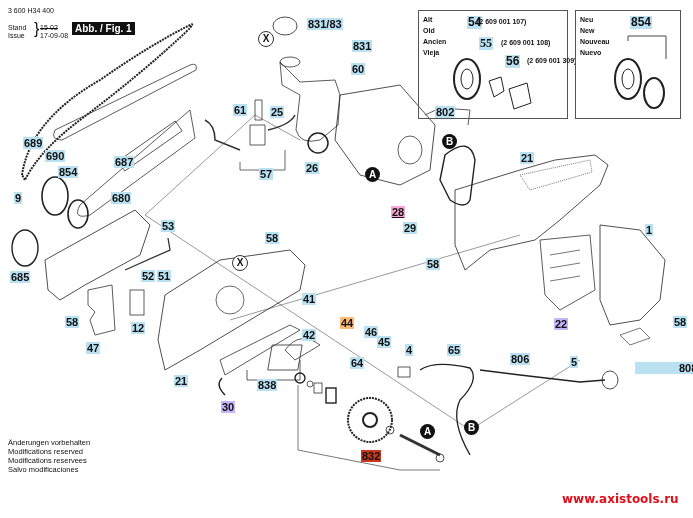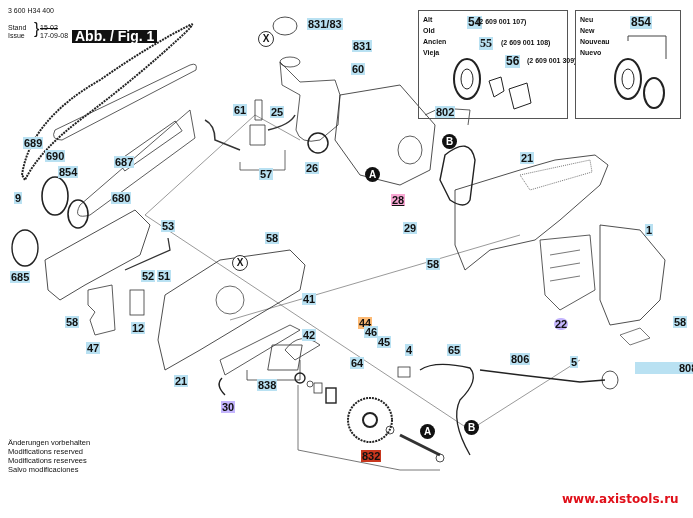--- a/index.html
+++ b/index.html
@@ -12,7 +12,7 @@
   .circ.dark{background:#111;color:#fff;}
   .circ.light{background:#fff;color:#111;border:1px solid #333;width:14px;height:14px;line-height:14px;}
   .hdr{position:absolute;font-size:7px;line-height:9px;}
-  .figtag{position:absolute;left:72px;top:30px;background:#111;color:#fff;font-weight:bold;font-size:14px;padding:1px 3px;line-height:11px;}
+  .figtag{position:absolute;left:72px;top:22px;background:#111;color:#fff;font-weight:bold;font-size:10px;padding:1px 3px;line-height:11px;}
   .brace{position:absolute;left:34px;top:21px;font-size:16px;line-height:16px;}
   .box{position:absolute;border:1px solid #555;}
   .boxtxt{position:absolute;font-size:7px;font-weight:bold;line-height:9px;}

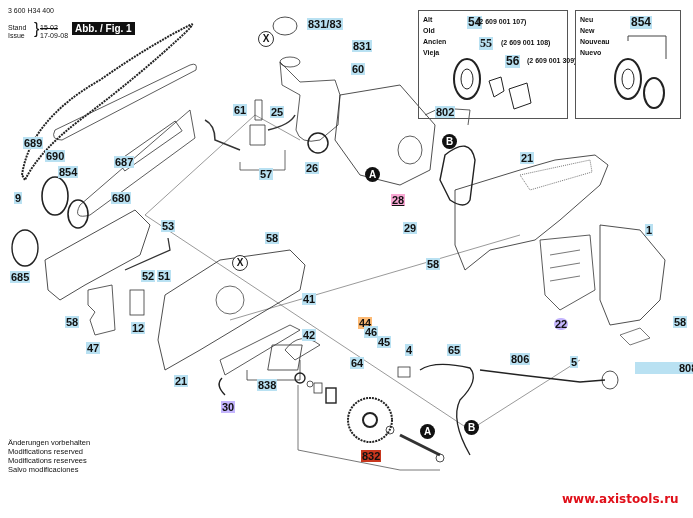--- a/index.html
+++ b/index.html
@@ -161,7 +161,7 @@
 <span class="lbl" style="left: 305px; top: 162px; background: rgb(185, 225, 242);">26</span>
 <span class="lbl" style="left: 435px; top: 106px; background: rgb(185, 225, 242);">802</span>
 <span class="lbl" style="left: 520px; top: 152px; background: rgb(185, 225, 242);">21</span>
-<span class="lbl" style="left: 391px; top: 194px; background: #f9a8d4; text-decoration: underline;">28</span>
+<span class="lbl" style="left: 391px; top: 206px; background: #f9a8d4; text-decoration: underline;">28</span>
 <span class="lbl" style="left: 403px; top: 222px; background: rgb(185, 225, 242);">29</span>
 <span class="lbl" style="left: 426px; top: 258px; background: rgb(185, 225, 242);">58</span>
 <span class="lbl" style="left: 645px; top: 224px; background: rgb(185, 225, 242);">1</span>

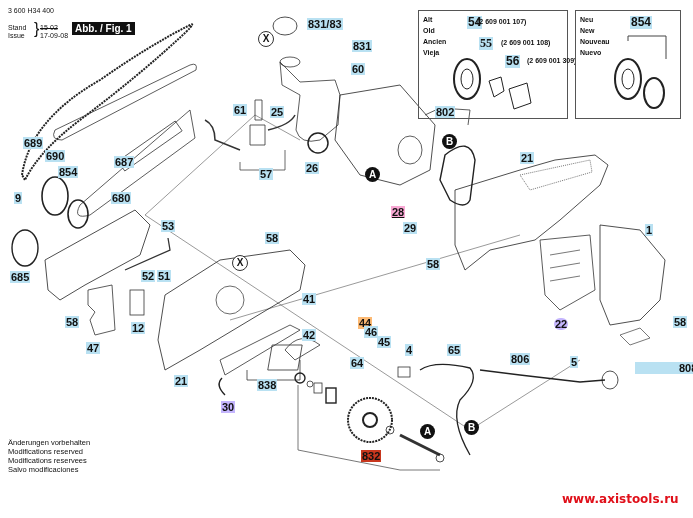--- a/index.html
+++ b/index.html
@@ -187,7 +187,7 @@
 <span class="lbl" style="left: 174px; top: 375px; background: rgb(185, 225, 242);">21</span>
 <span class="lbl" style="left: 257px; top: 379px; background: rgb(185, 225, 242);">838</span>
 <span class="lbl" style="left: 221px; top: 401px; background: #c4b5fd;">30</span>
-<span class="lbl" style="left: 358px; top: 317px; background: #fdba74;">44</span>
+<span class="lbl" style="left: 340px; top: 317px; background: #fdba74;">44</span>
 <span class="lbl" style="left: 364px; top: 326px; background: rgb(185, 225, 242);">46</span>
 <span class="lbl" style="left: 377px; top: 336px; background: rgb(185, 225, 242);">45</span>
 <span class="lbl" style="left: 350px; top: 357px; background: rgb(185, 225, 242);">64</span>

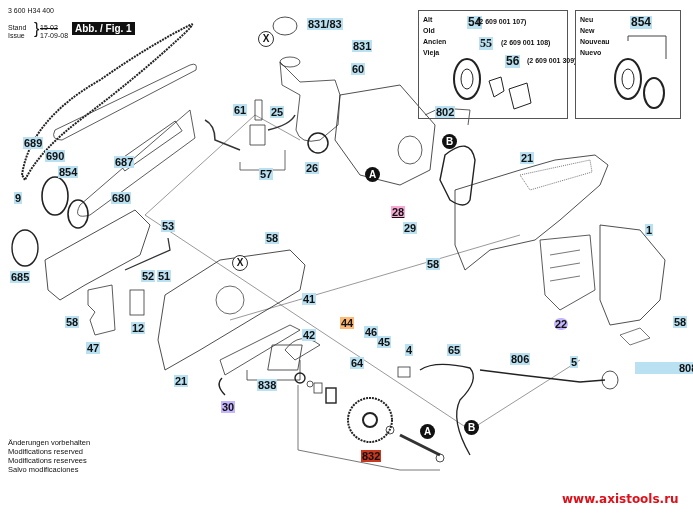--- a/index.html
+++ b/index.html
@@ -165,7 +165,7 @@
 <span class="lbl" style="left: 403px; top: 222px; background: rgb(185, 225, 242);">29</span>
 <span class="lbl" style="left: 426px; top: 258px; background: rgb(185, 225, 242);">58</span>
 <span class="lbl" style="left: 645px; top: 224px; background: rgb(185, 225, 242);">1</span>
-<span class="lbl" style="left: 554px; top: 318px; background: #c4b5fd; border-radius: 6px;">22</span>
+<span class="lbl" style="left: 554px; top: 318px; background: #c4b5fd;">22</span>
 <span class="lbl" style="left: 673px; top: 316px; background: rgb(185, 225, 242);">58</span>
 <span class="lbl" style="left: 635px; top: 362px; background: rgb(185, 225, 242); padding-left: 44px;">808</span>
 <span class="lbl" style="left: 23px; top: 137px; background: rgb(185, 225, 242);">689</span>

